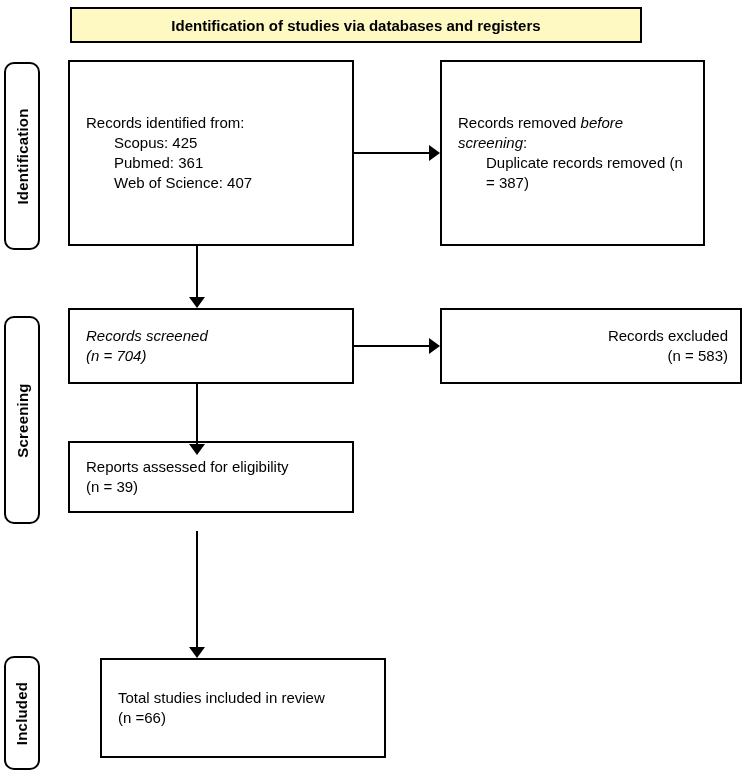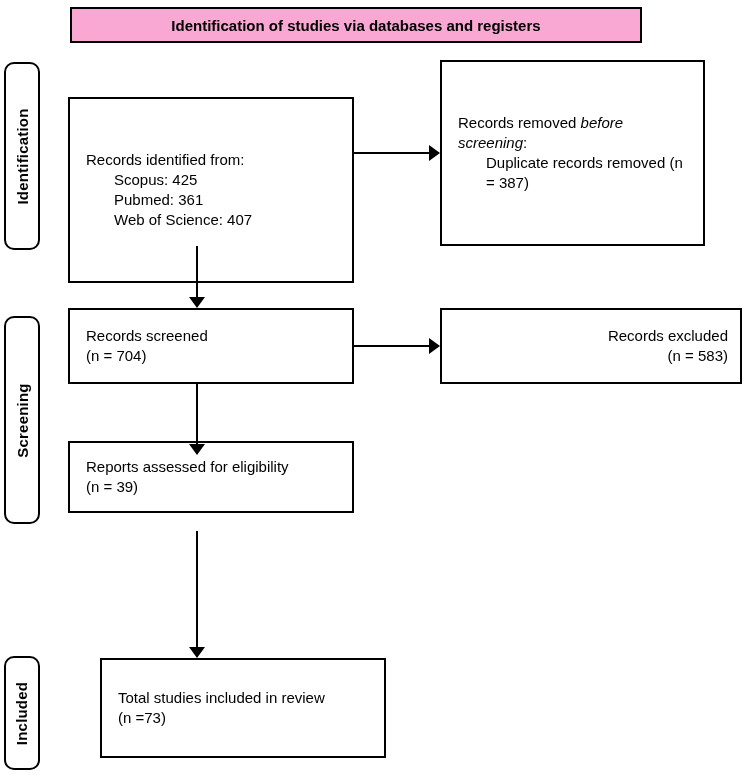--- a/index.html
+++ b/index.html
@@ -21,7 +21,7 @@
   .header-box {
     position: absolute;
     border: 2px solid #000000;
-    background: #f9a8d4;
+    background: #fef9c3;
     display: flex;
     align-items: center;
     justify-content: center;

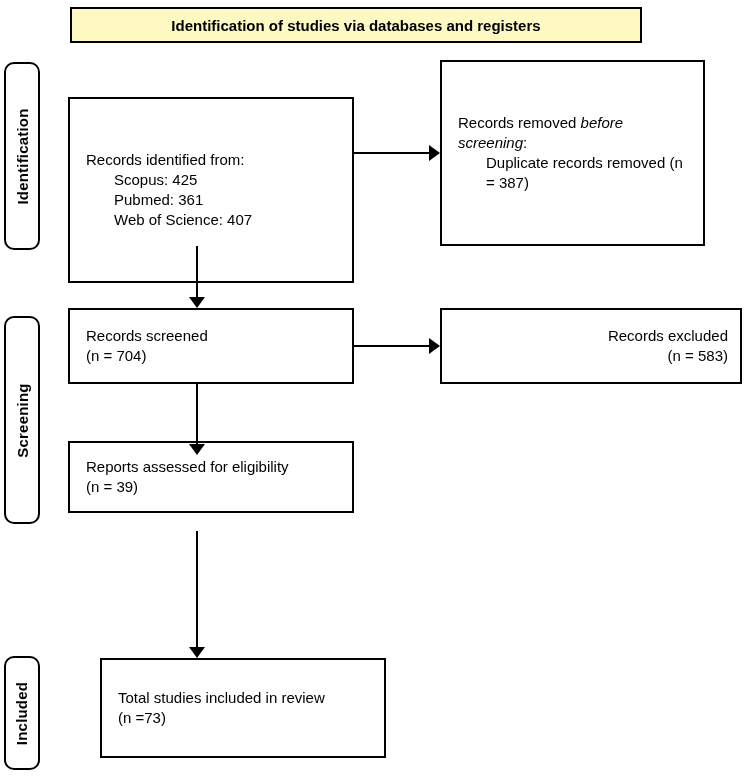--- a/index.html
+++ b/index.html
@@ -114,7 +114,7 @@
     <span class="label">Included</span>
   </div>
 
-  <div class="box" style="left:68px; top:60px; width:286px; height:186px;margin-top:37px;">
+  <div class="box" style="left:68px; top:60px; width:286px; height:186px;">
     <div class="box-inner">
       <div>Records identified from:</div>
       <div class="indent">Scopus: 425</div>

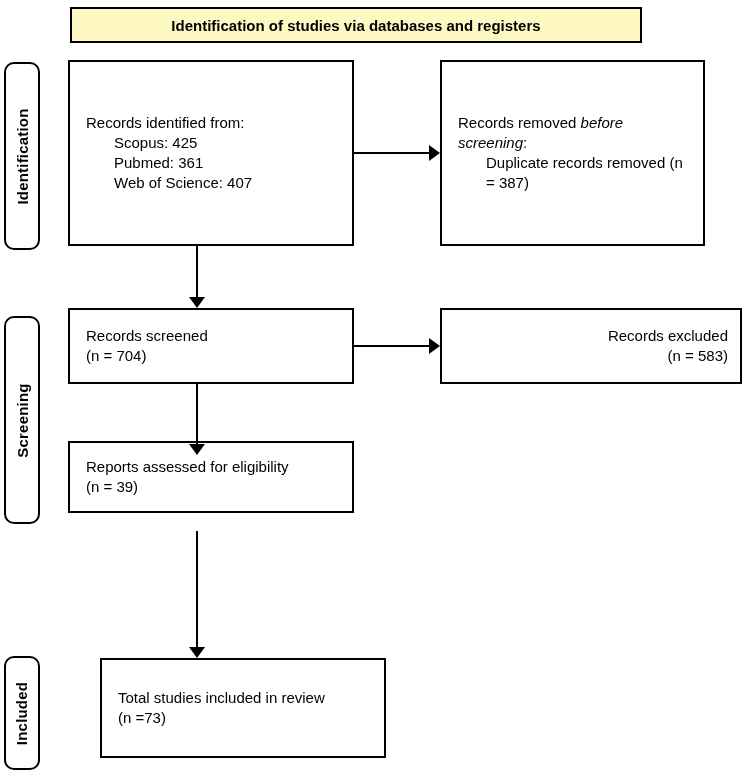--- a/index.html
+++ b/index.html
@@ -130,7 +130,7 @@
     </div>
   </div>
 
-  <div class="box" style="left:68px; top:308px; width:286px; height:76px;">
+  <div class="box" style="left:68px; top:308px; width:286px; height:76px;font-style:italic;">
     <div class="box-inner">
       <div>Records screened</div>
       <div>(n = 704)</div>

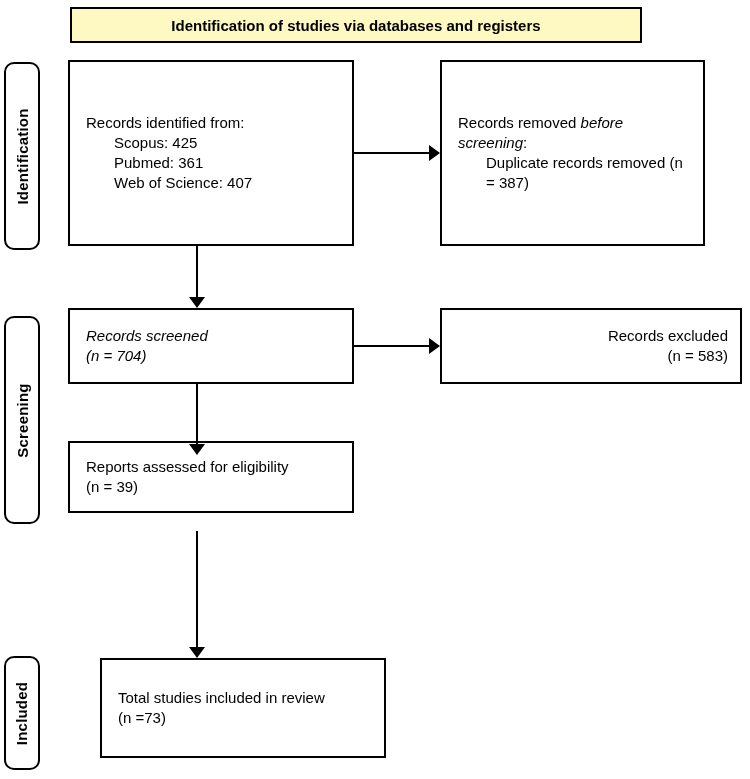--- a/index.html
+++ b/index.html
@@ -154,7 +154,7 @@
   <div class="box" style="left:68px; top:658px; width:286px; height:100px;margin-left:32px;">
     <div class="box-inner">
       <div>Total studies included in review</div>
-      <div>(n =73)</div>
+      <div>(n =66)</div>
     </div>
   </div>
 

